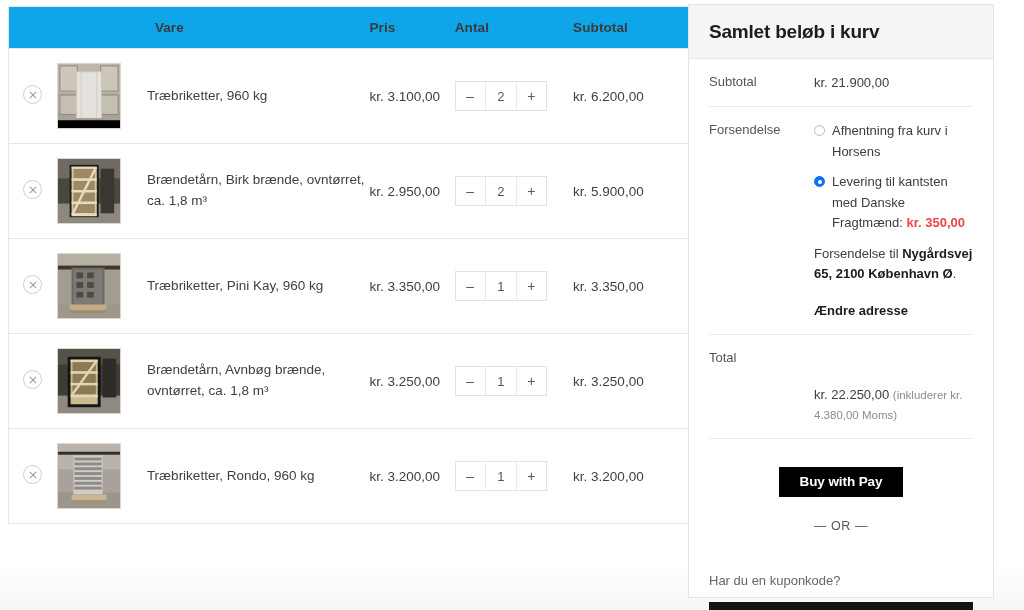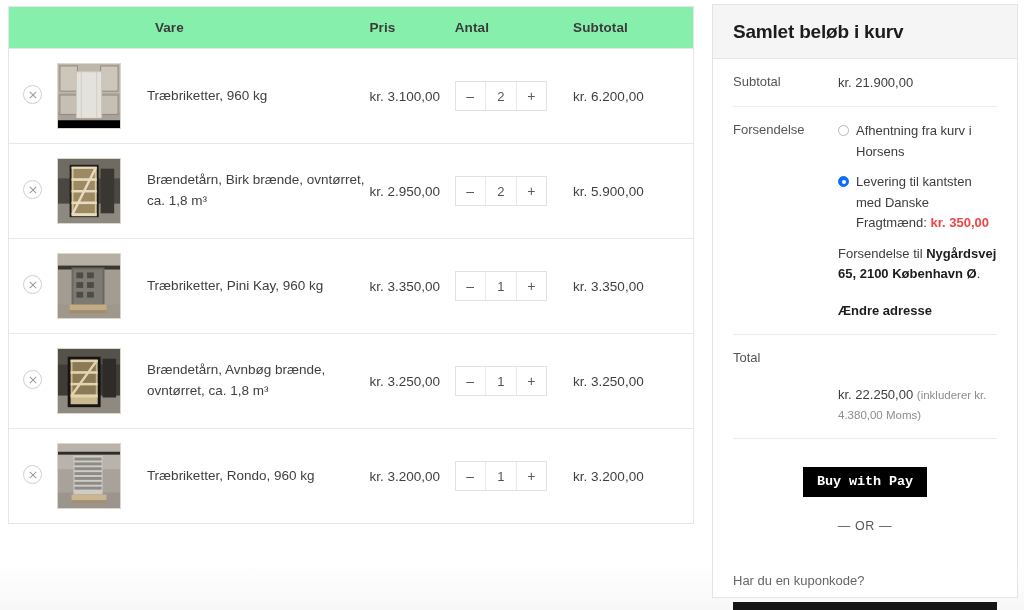--- a/index.html
+++ b/index.html
@@ -28,7 +28,7 @@
     background: #fff;
   }
   table.cart thead th {
-    background: #86efac;
+    background: #0ea5e9;
     border-bottom: 1px solid #e6e6e6;
     font-size: 13.5px;
     font-weight: 600;

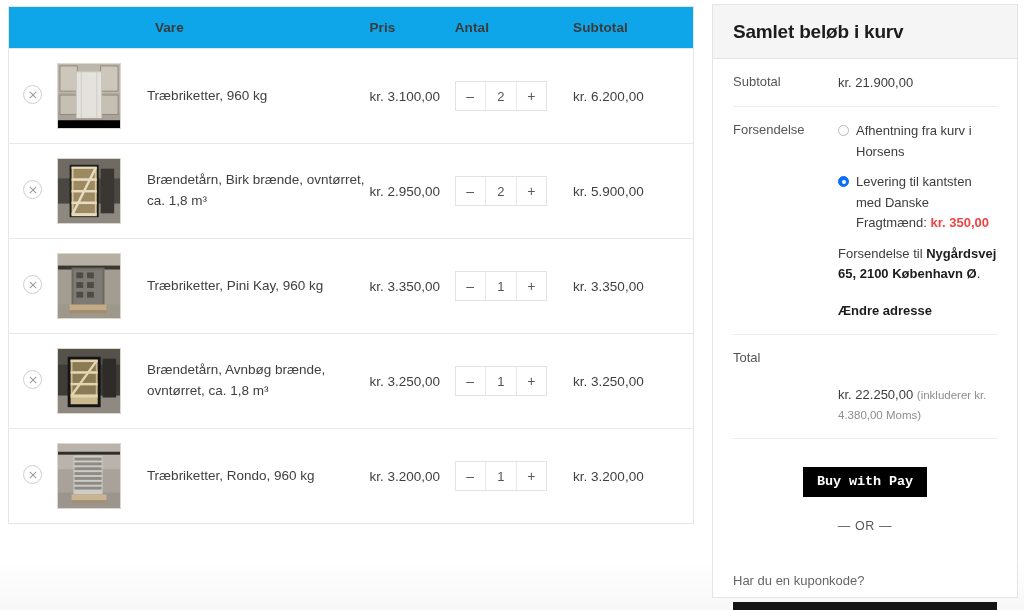--- a/index.html
+++ b/index.html
@@ -123,7 +123,7 @@
   
   .totals-card {
     position: absolute;
-    left: 712px; top: 4px;
+    left: 688px; top: 4px;
     width: 306px;
     background: #ffffff;
     border: 1px solid #e4e4e4;

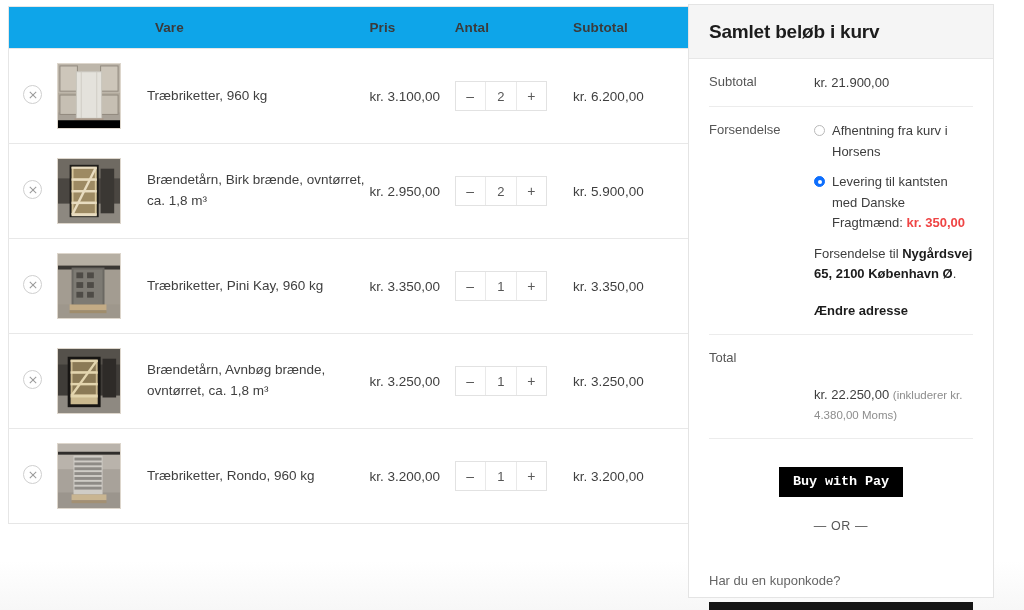--- a/index.html
+++ b/index.html
@@ -232,7 +232,7 @@
     height: 30px;
     font-size: 13.5px;
     font-weight: 700;
-    font-family: Liberation Mono, monospace;
+    font-family: Liberation Sans, sans-serif;
     cursor: pointer;
     letter-spacing: -.1px;
   }

